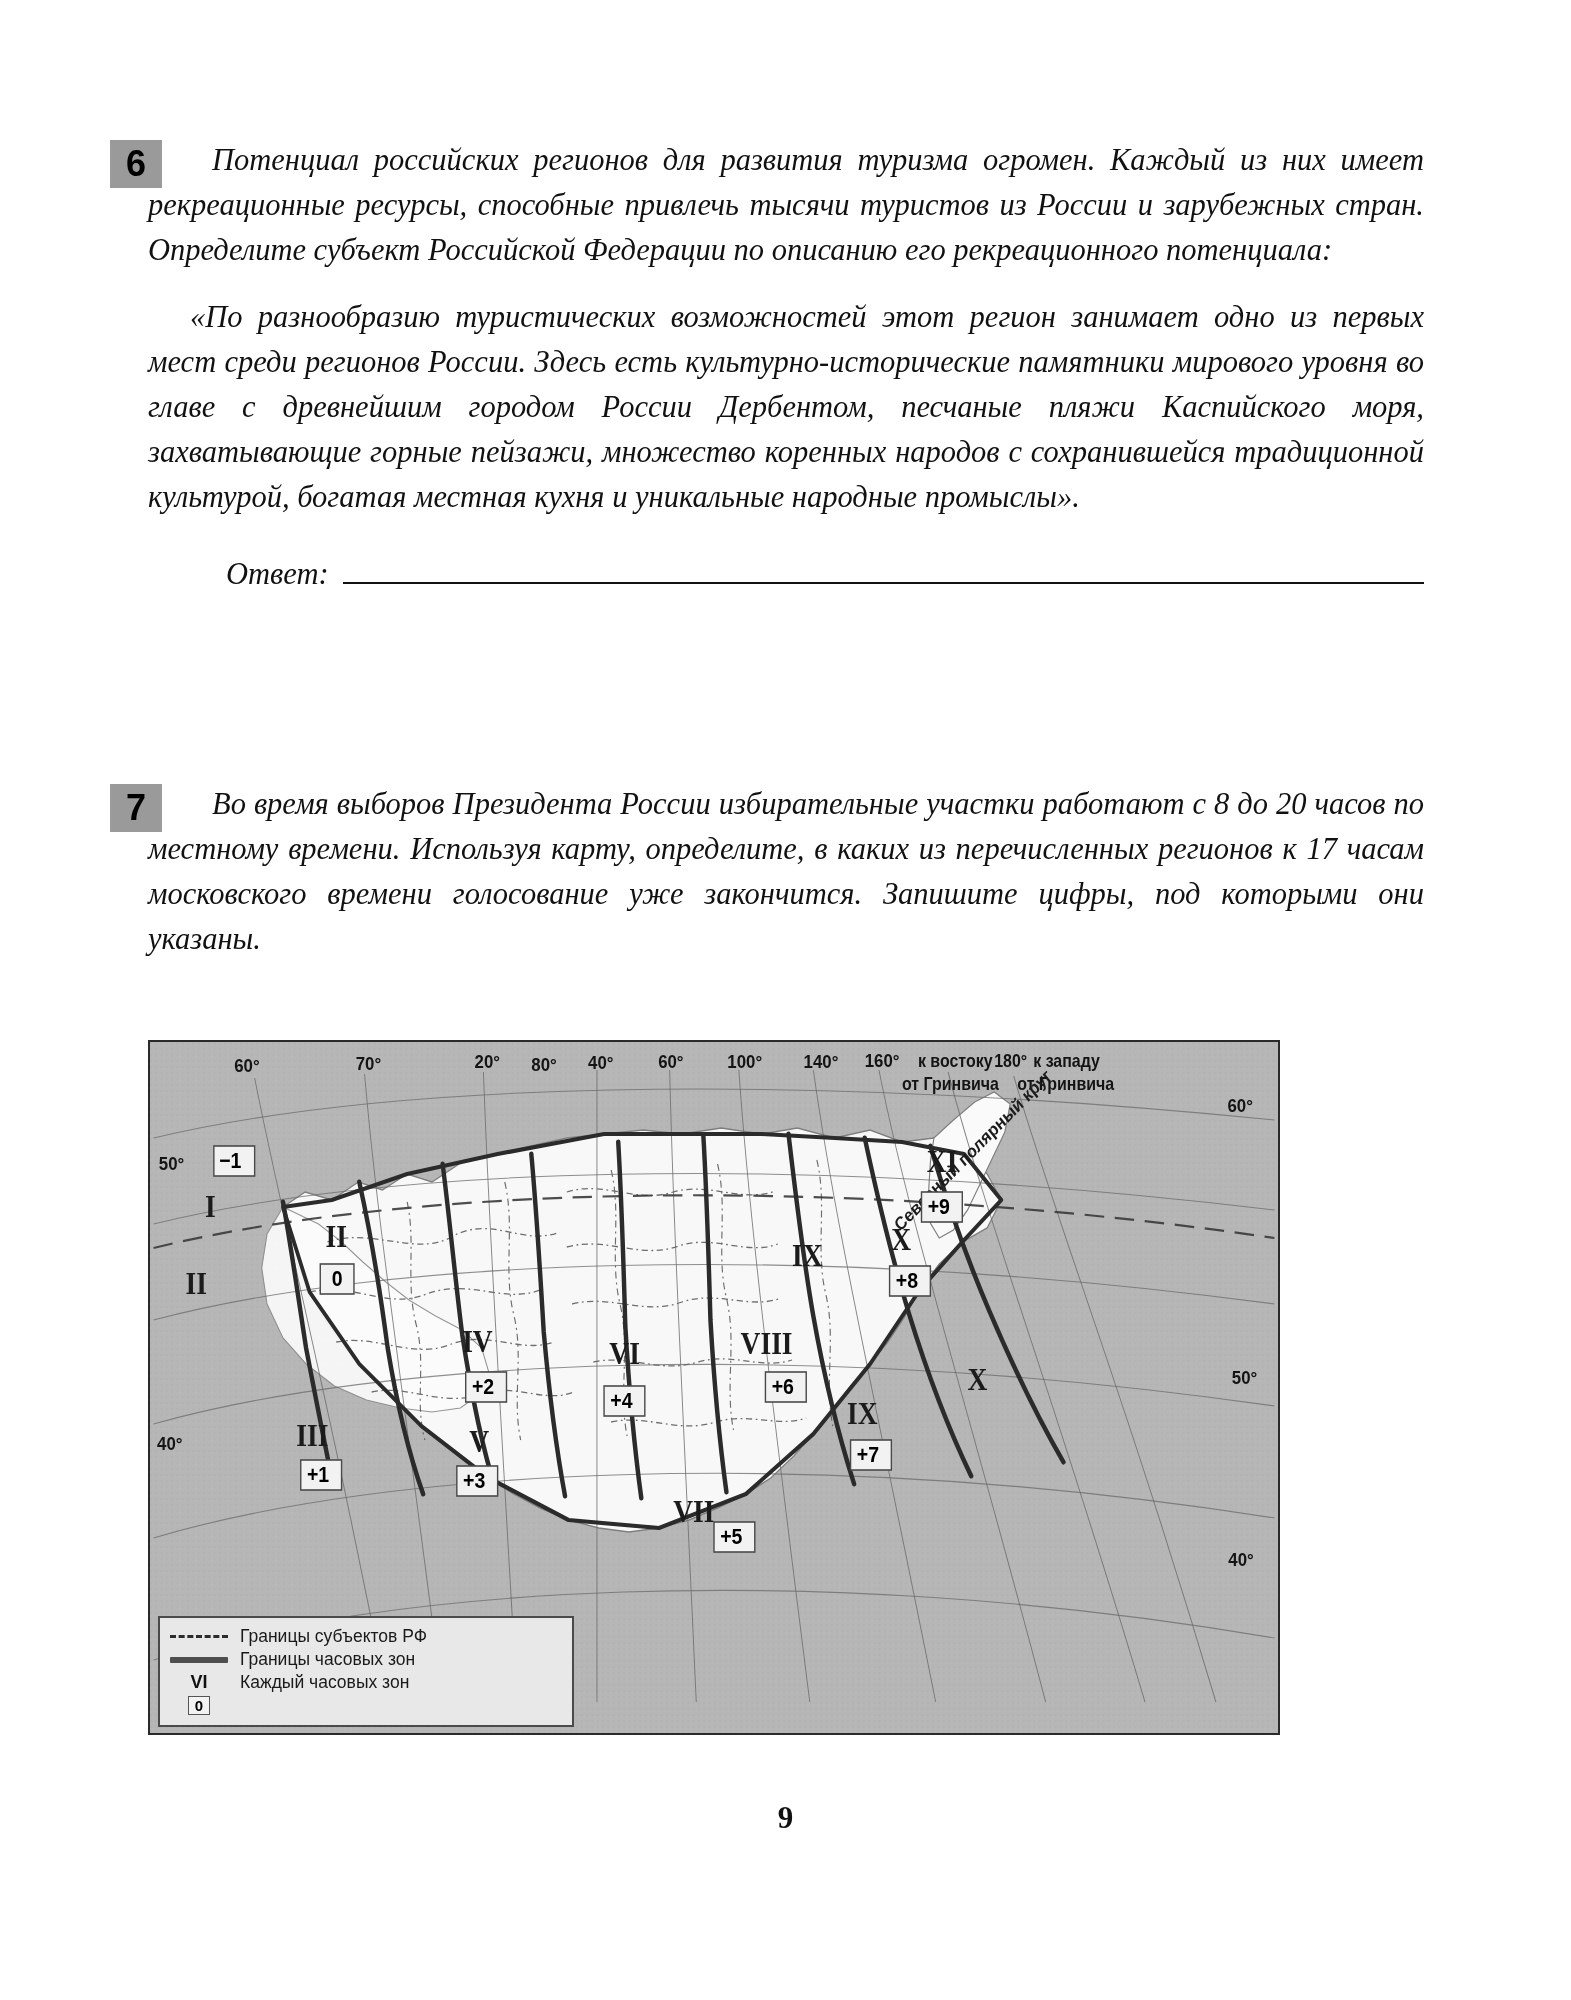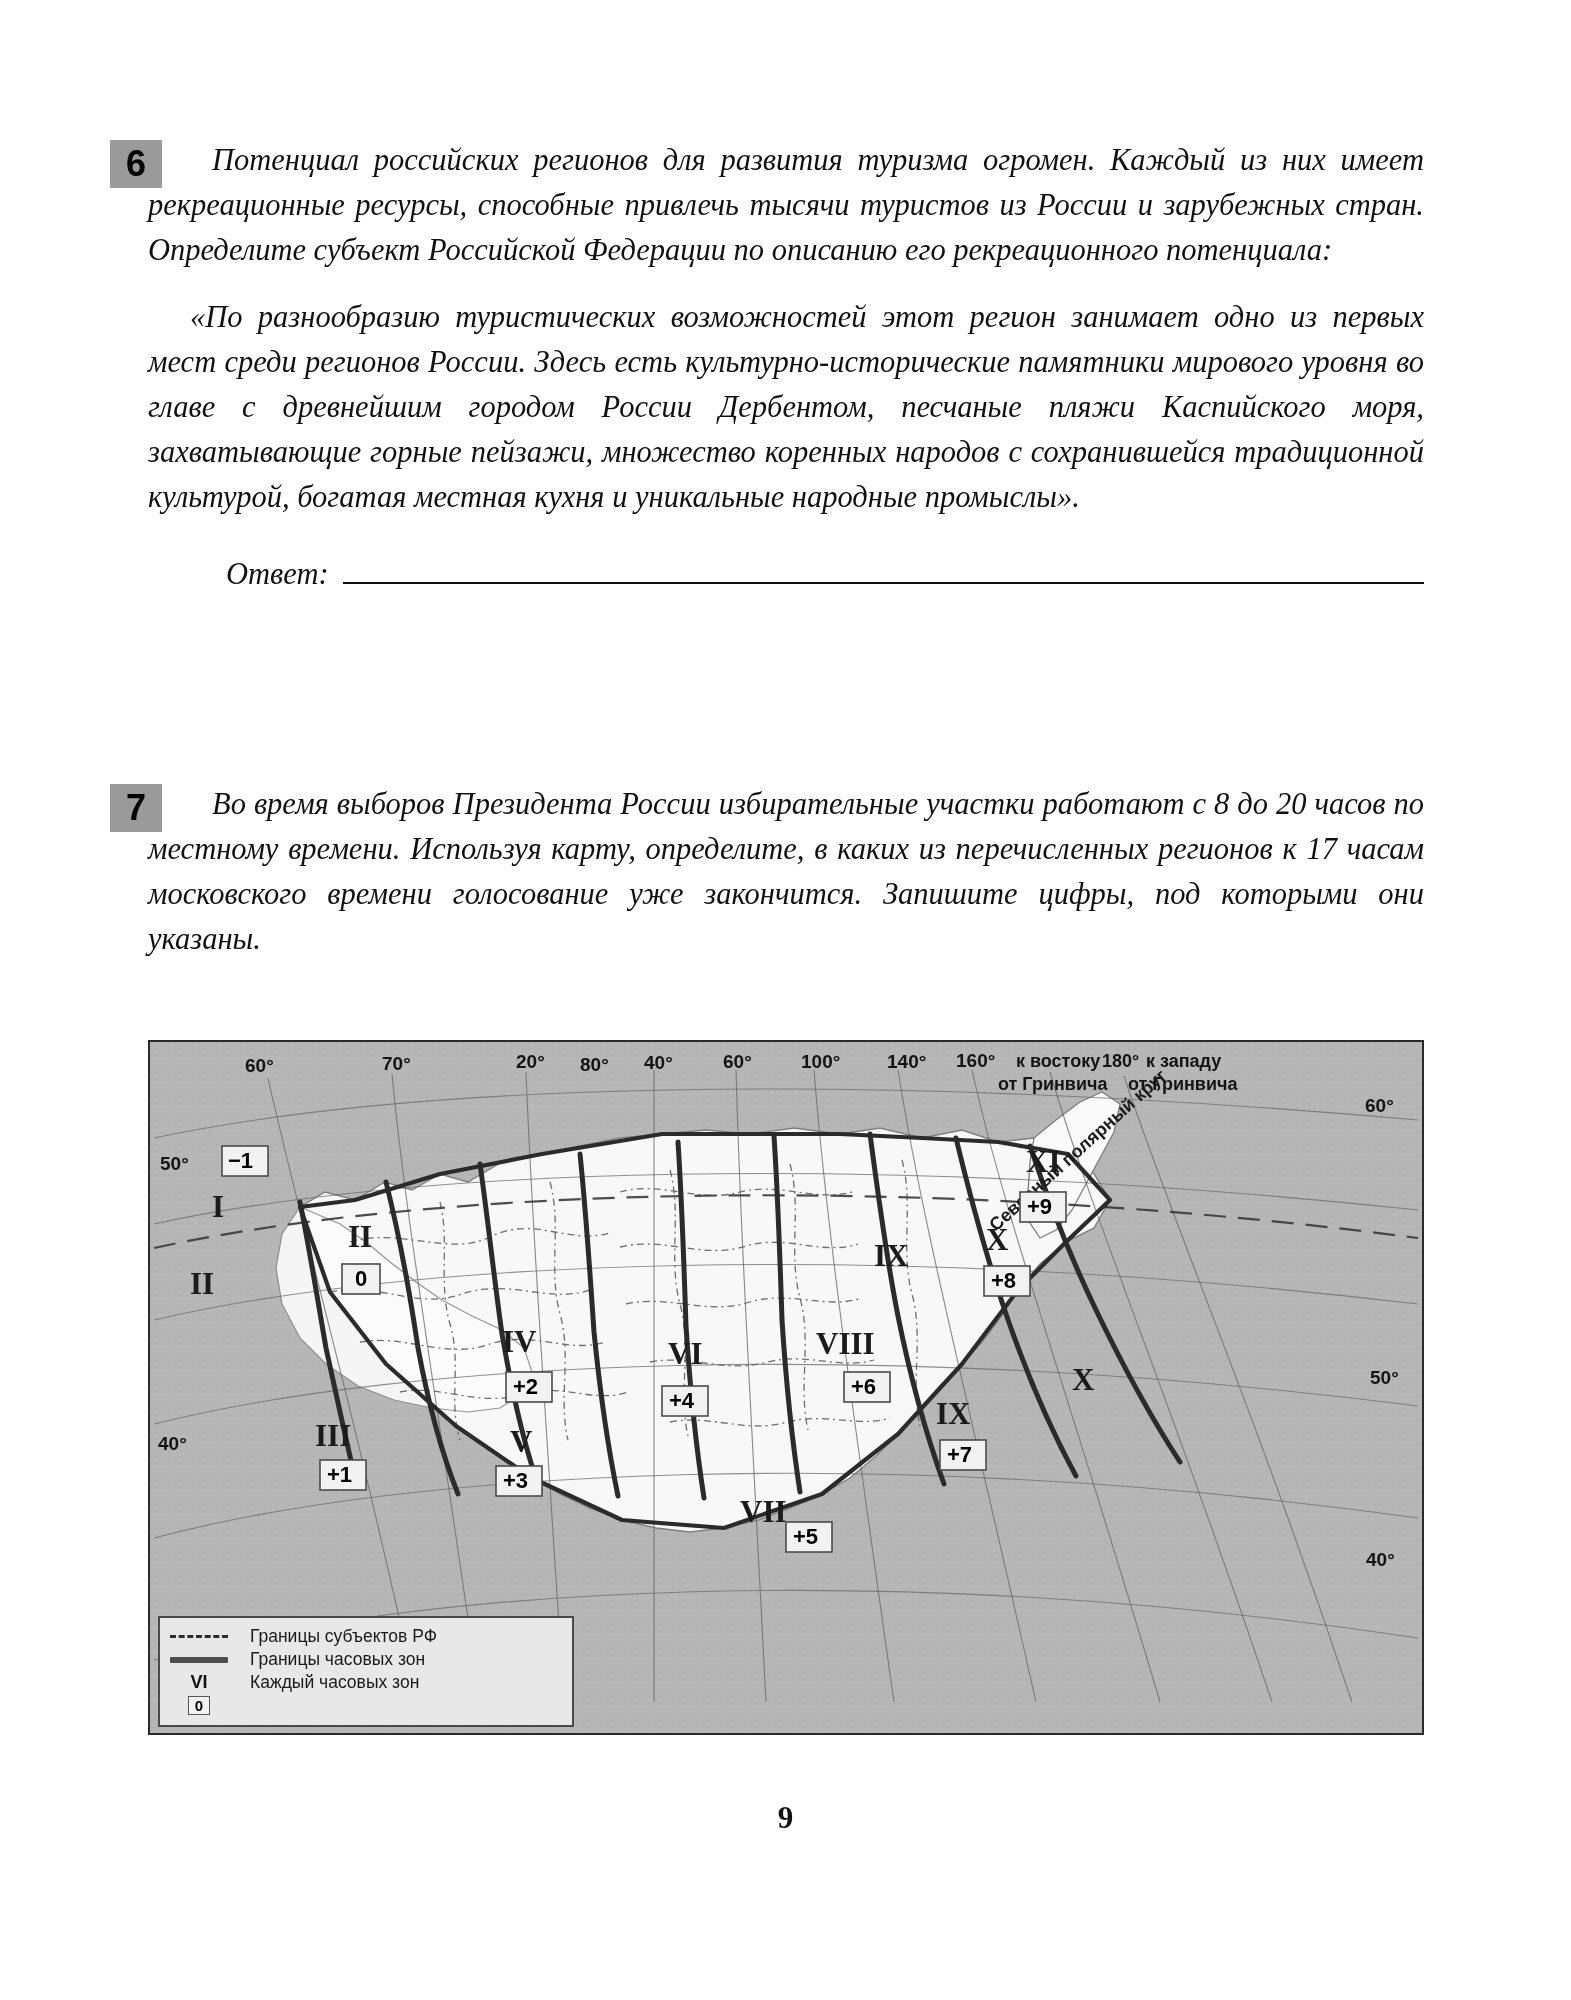--- a/index.html
+++ b/index.html
@@ -83,7 +83,7 @@
     position: absolute;
     left: 148px;
     top: 1040px;
-    width: 1276px;
+    width: 1132px;
     height: 695px;
     border: 2px solid #2a2a2a;
     box-sizing: border-box;

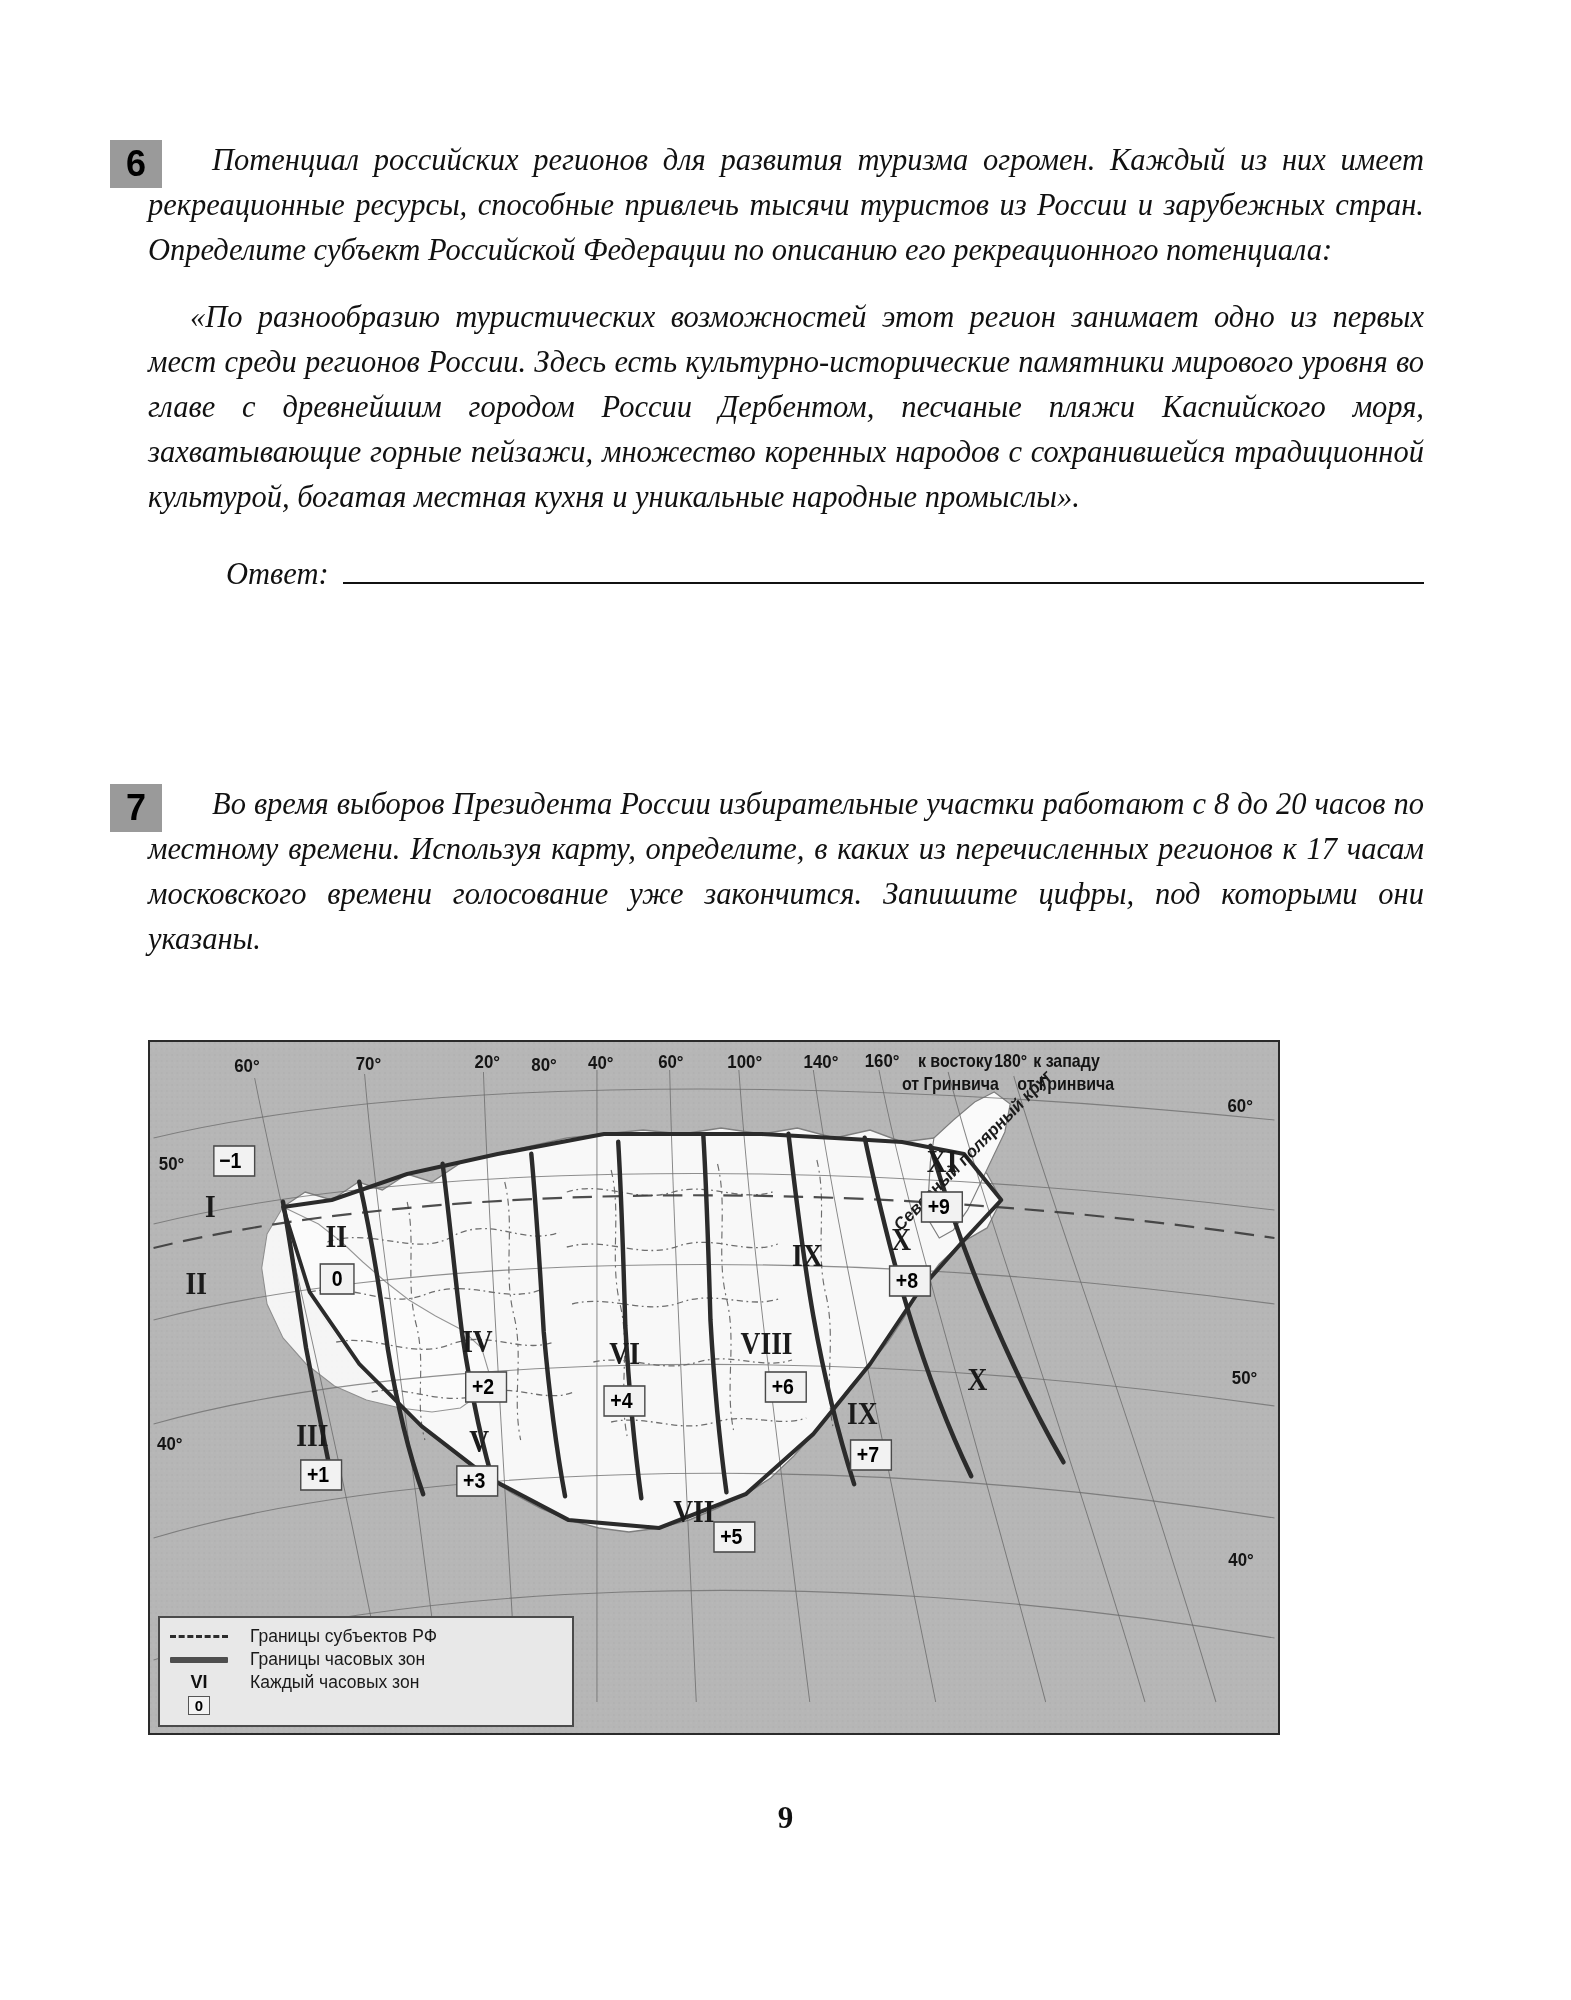--- a/index.html
+++ b/index.html
@@ -147,7 +147,7 @@
   .legend-row {
     display: flex;
     align-items: flex-start;
-    gap: 20px;
+    gap: 10px;
   }
   .legend-key {
     width: 62px;

